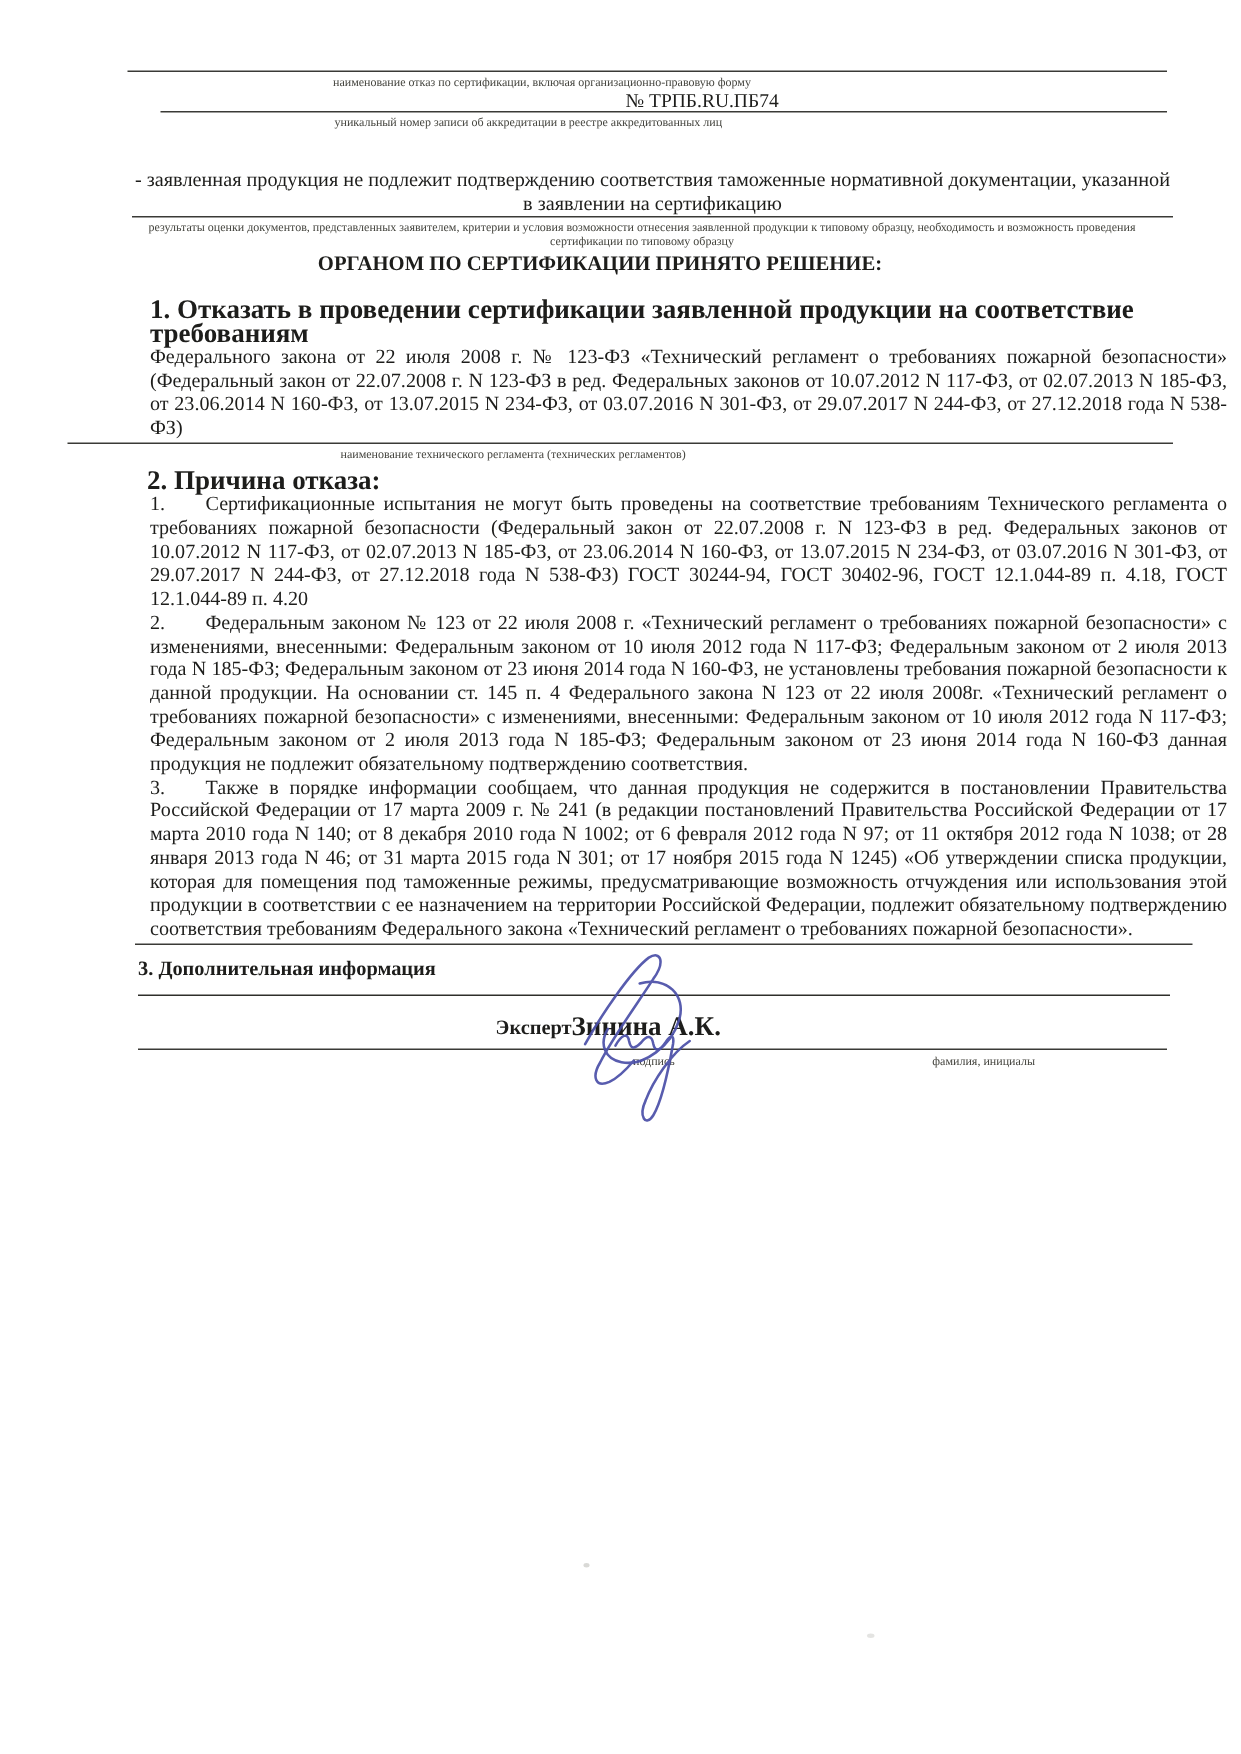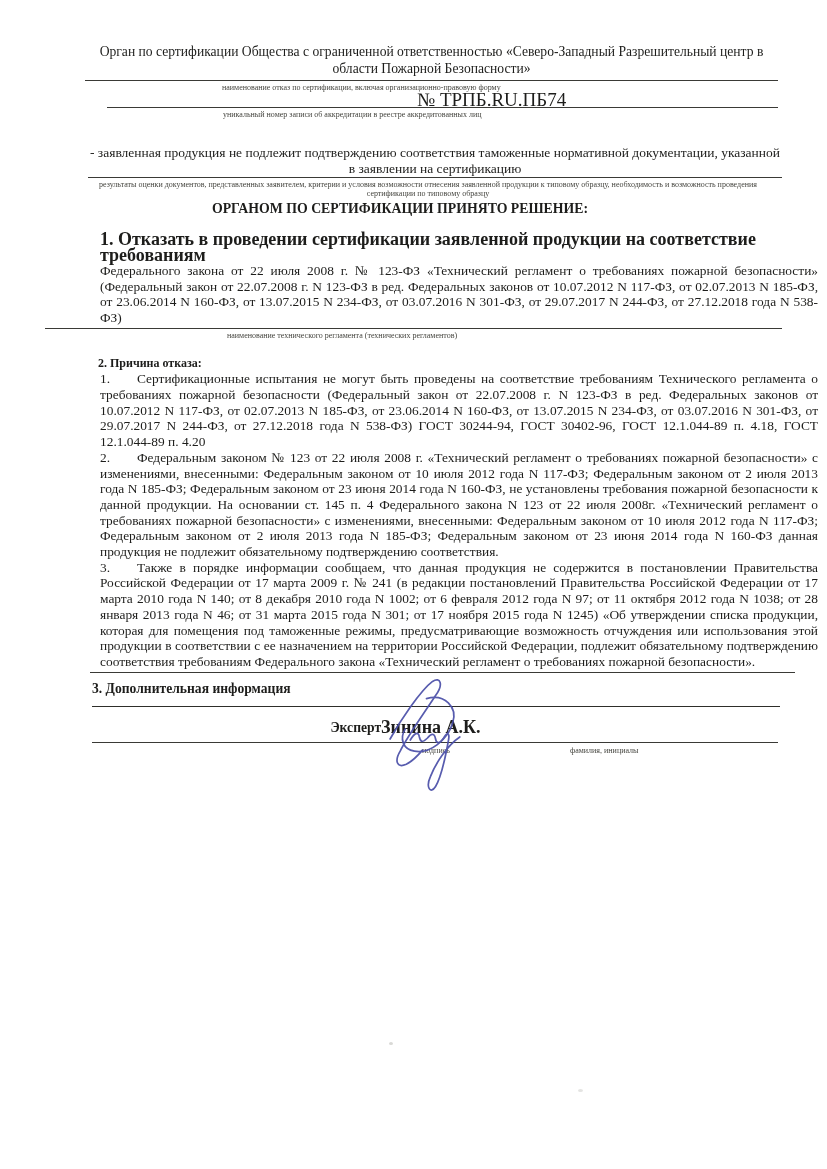--- a/index.html
+++ b/index.html
@@ -67,7 +67,6 @@
 
 <div class="page">
 
-  <div class="org-title body-text">Орган по сертификации Общества с ограниченной ответственностью «Северо-Западный Разрешительный центр в области Пожарной Безопасности»</div>
   <div class="rule rule-title"></div>
   <div class="caption cap-org">наименование отказ по сертификации, включая организационно-правовую форму</div>
   <div class="accred-no">№ ТРПБ.RU.ПБ74</div>

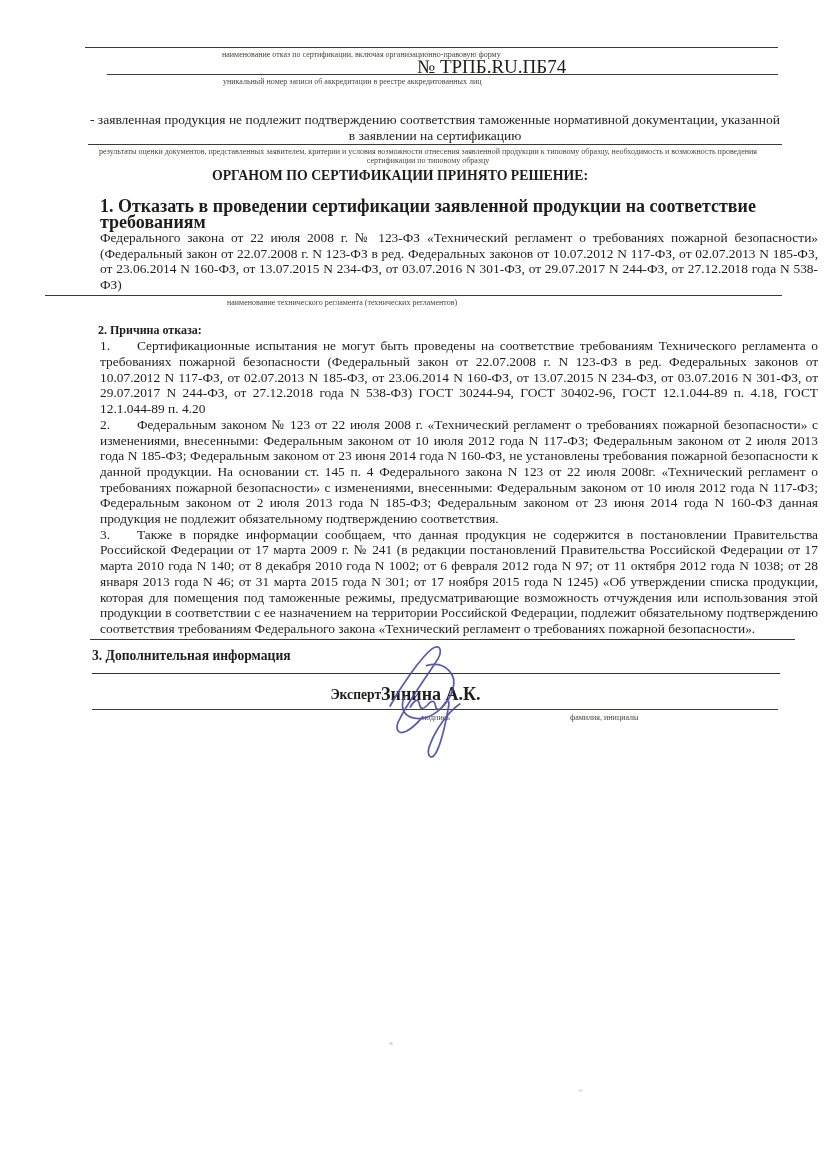--- a/index.html
+++ b/index.html
@@ -25,7 +25,7 @@
   .org-title{margin-left:85px;width:693px;text-align:center;font-size:13.6px;line-height:16.5px;}
   .rule-title{margin-left:85px;width:693px;margin-top:3px;}
   .cap-org{margin-left:222px;margin-top:2px;}
-  .accred-no{margin-left:417px;margin-top:1px;font-size:19px;line-height:14px;}
+  .accred-no{margin-left:417px;margin-top:1px;font-size:13px;line-height:14px;}
   .rule-accred{margin-left:107px;width:671px;margin-top:0px;}
   .cap-accred{margin-left:223px;margin-top:2px;}
   

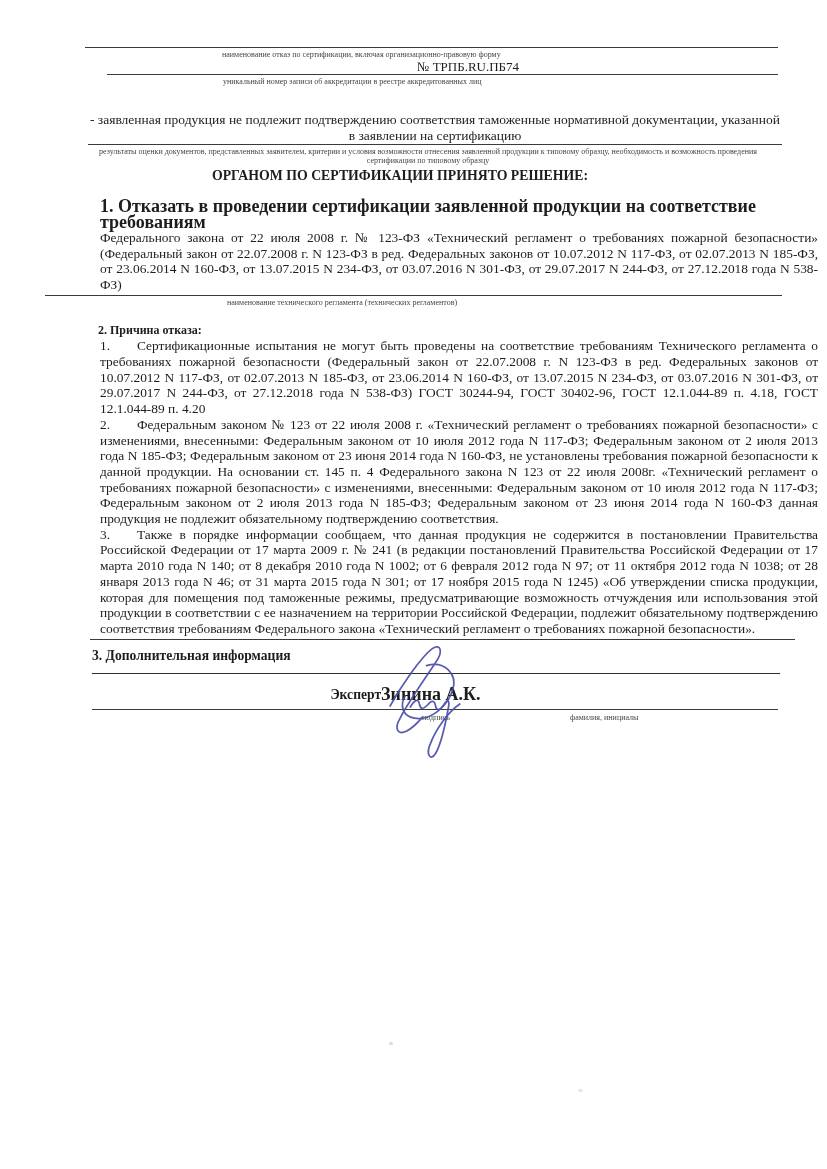--- a/index.html
+++ b/index.html
@@ -40,7 +40,7 @@
   .rule-s1{margin-left:45px;width:737px;margin-top:2px;}
   .cap-s1{margin-left:227px;margin-top:2px;}
   
-  .s2-head{margin-left:98px;width:718px;margin-top:16px;font-weight:bold;font-size:12px;line-height:15.5px;}
+  .s2-head{margin-left:98px;width:718px;margin-top:6px;font-weight:bold;font-size:18px;line-height:15.5px;}
   .s2-item{margin-left:100px;width:718px;}
   .inum{display:inline-block;width:37px;}
   .rule-s2{margin-left:90px;width:705px;margin-top:2px;}

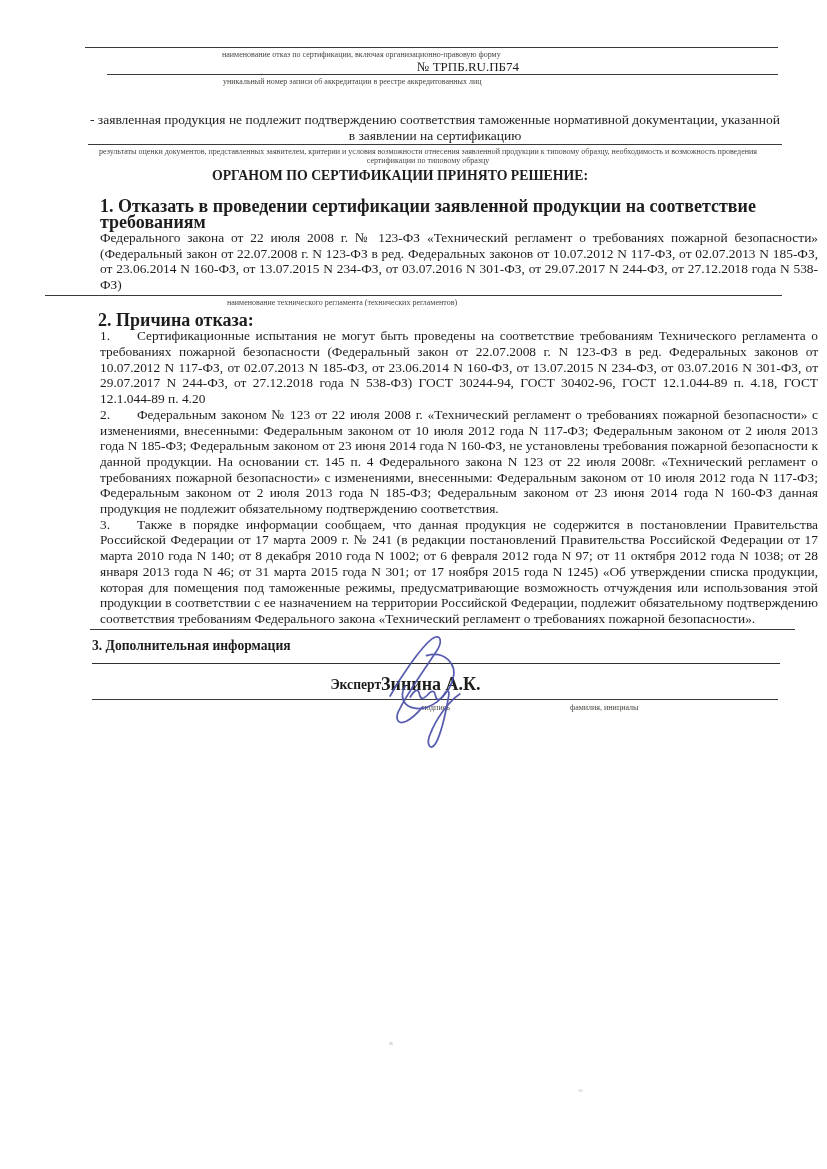--- a/index.html
+++ b/index.html
@@ -55,7 +55,7 @@
   .sig-rule-bot{border-top:1.6px solid #3a3a36;width:686px;}
   .sig-caps{position:relative;height:14px;}
   .cap-podpis{position:absolute;left:330px;width:100px;text-align:left;top:3px;}
-  .cap-fam{position:absolute;left:478px;width:120px;text-align:left;top:3px;}
+  .cap-fam{position:absolute;left:478px;width:120px;text-align:right;top:3px;}
   .signature-svg{position:absolute;left:290px;top:-30px;width:96px;height:122px;pointer-events:none;}
   
   .speck{position:absolute;background:#d9d9d6;border-radius:50%;}

